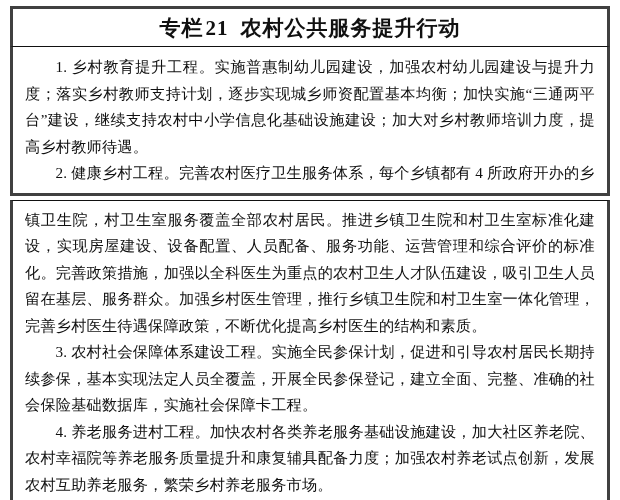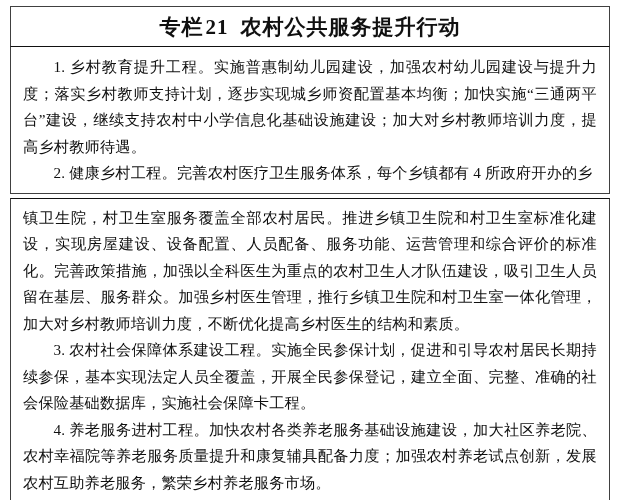--- a/index.html
+++ b/index.html
@@ -22,7 +22,7 @@
     padding: 6px 10px 0 10px;
   }
   .box {
-    border: 1px solid #404040;
+    border: 3px solid #404040;
     box-sizing: border-box;
     padding: 0;
   }

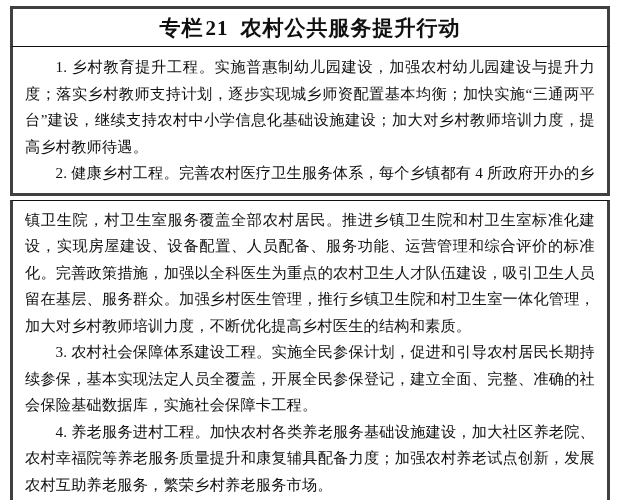--- a/index.html
+++ b/index.html
@@ -83,7 +83,7 @@
   </div>
 
   <div class="box body-box second">
-    <p class="para cont">镇卫生院，村卫生室服务覆盖全部农村居民。推进乡镇卫生院和村卫生室标准化建设，实现房屋建设、设备配置、人员配备、服务功能、运营管理和综合评价的标准化。完善政策措施，加强以全科医生为重点的农村卫生人才队伍建设，吸引卫生人员留在基层、服务群众。加强乡村医生管理，推行乡镇卫生院和村卫生室一体化管理，加大对乡村教师培训力度，不断优化提高乡村医生的结构和素质。</p>
+    <p class="para cont">镇卫生院，村卫生室服务覆盖全部农村居民。推进乡镇卫生院和村卫生室标准化建设，实现房屋建设、设备配置、人员配备、服务功能、运营管理和综合评价的标准化。完善政策措施，加强以全科医生为重点的农村卫生人才队伍建设，吸引卫生人员留在基层、服务群众。加强乡村医生管理，推行乡镇卫生院和村卫生室一体化管理，完善乡村医生待遇保障政策，不断优化提高乡村医生的结构和素质。</p>
     <p class="para">3. 农村社会保障体系建设工程。实施全民参保计划，促进和引导农村居民长期持续参保，基本实现法定人员全覆盖，开展全民参保登记，建立全面、完整、准确的社会保险基础数据库，实施社会保障卡工程。</p>
     <p class="para">4. 养老服务进村工程。加快农村各类养老服务基础设施建设，加大社区养老院、农村幸福院等养老服务质量提升和康复辅具配备力度；加强农村养老试点创新，发展农村互助养老服务，繁荣乡村养老服务市场。</p>
   </div>

